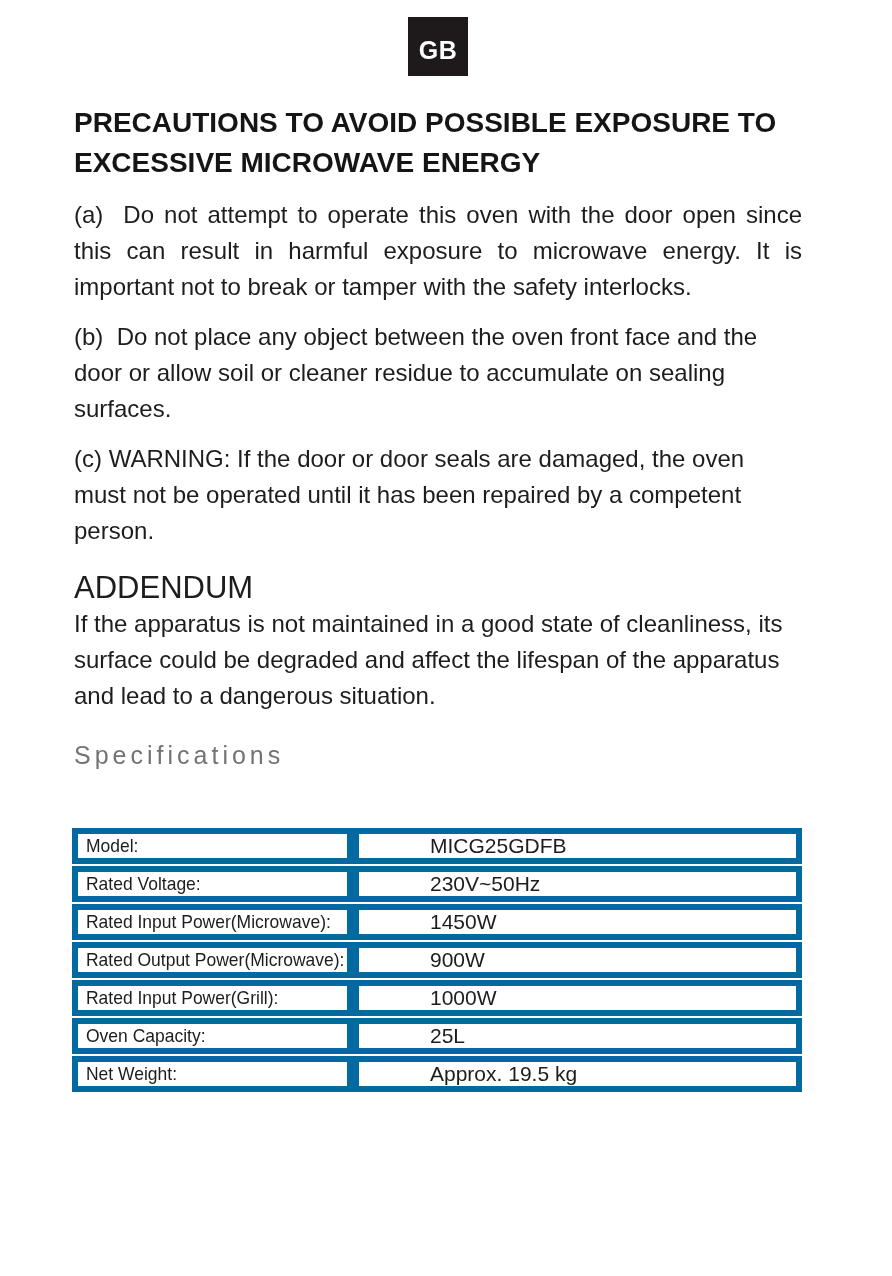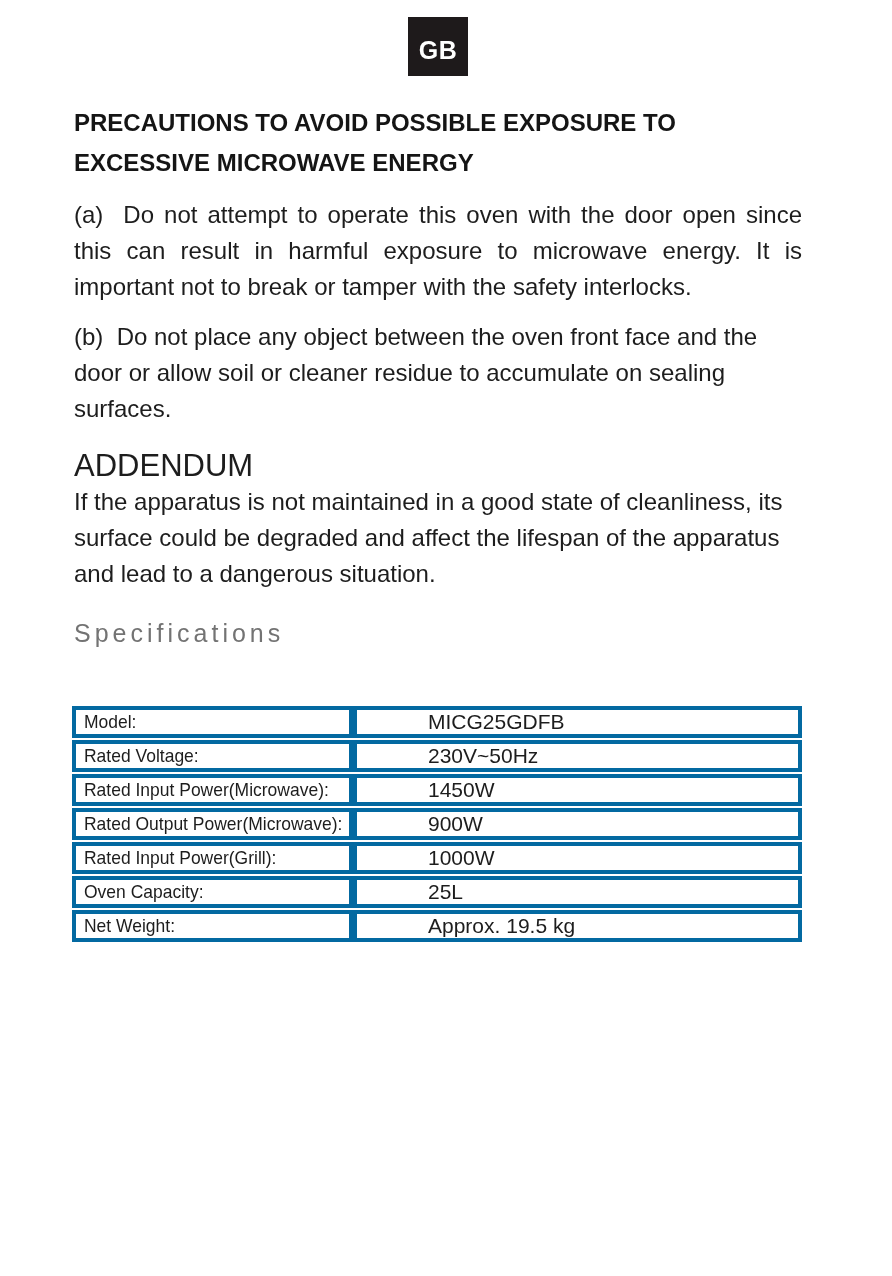--- a/index.html
+++ b/index.html
@@ -35,7 +35,7 @@
   }
   h1.doc-title {
     margin-top: 26px;
-    font-size: 24px;
+    font-size: 28px;
     line-height: 40px;
     font-weight: bold;
     color: #151515;

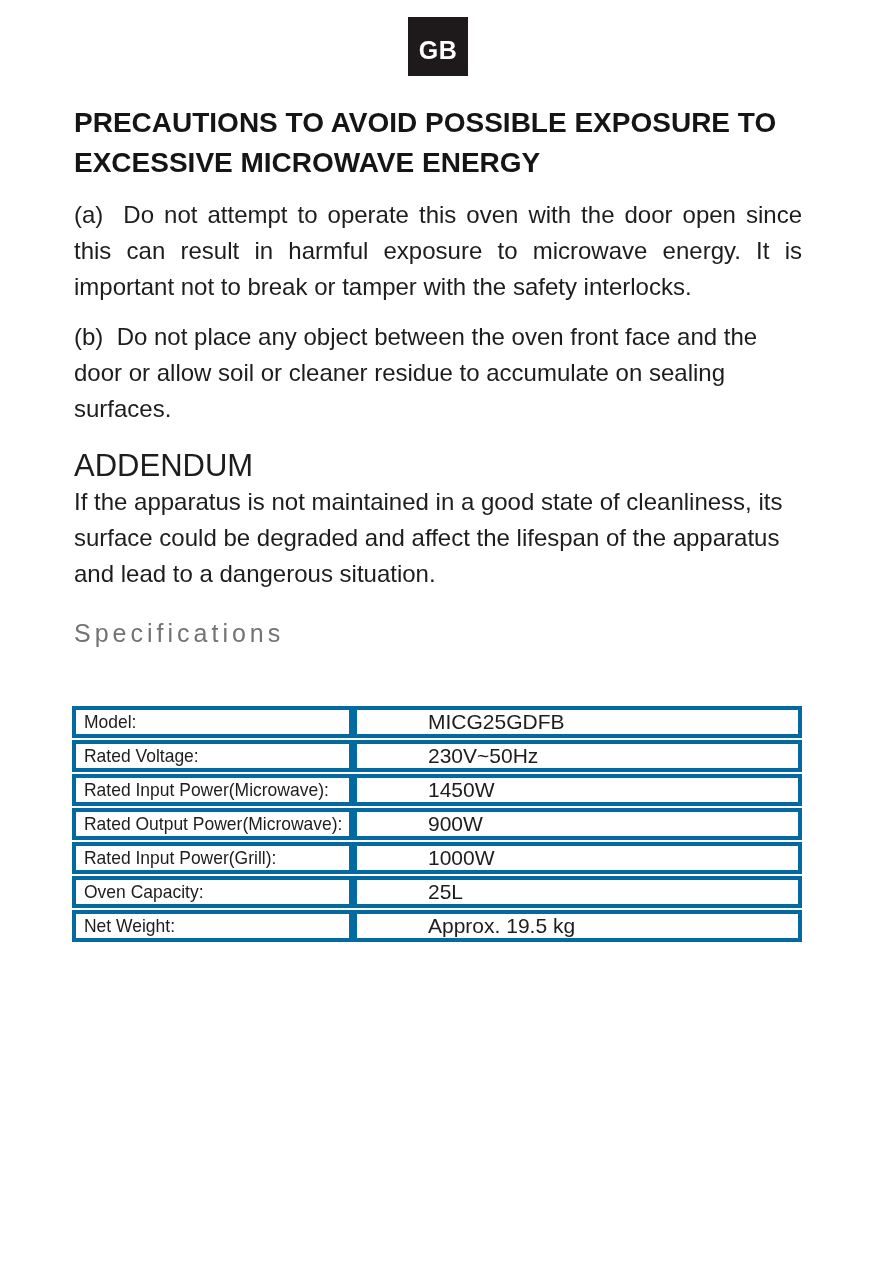--- a/index.html
+++ b/index.html
@@ -121,6 +121,7 @@
 
   <p class="body-par justified">(a)&nbsp; Do not attempt to operate this oven with the door open since this can result in harmful exposure to microwave energy. It is important not to break or tamper with the safety interlocks.</p>
   <p class="body-par">(b)&nbsp; Do not place any object between the oven front face and the door or allow soil or cleaner residue to accumulate on sealing surfaces.</p>
+  <p class="body-par">(c) WARNING: If the door or door seals are damaged, the oven must not be operated until it has been repaired by a competent person.</p>
 
   <h2 class="addendum-title">ADDENDUM</h2>
   <p class="addendum-par">If the apparatus is not maintained in a good state of cleanliness, its surface could be degraded and affect the lifespan of the apparatus and lead to a dangerous situation.</p>

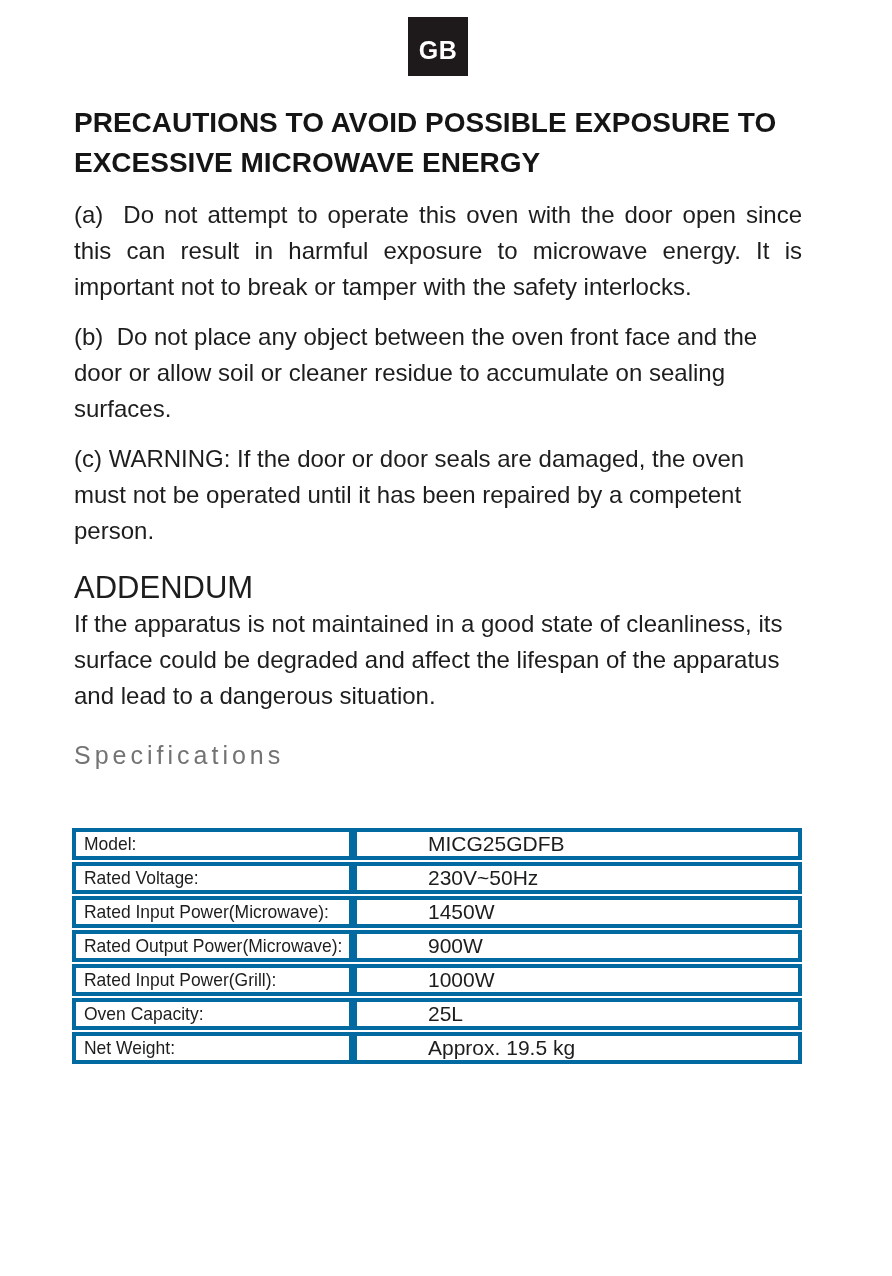--- a/index.html
+++ b/index.html
@@ -77,7 +77,7 @@
     table-layout: fixed;
   }
   table.spec-table td {
-    border: 4px solid #0369a1;
+    border: 6px solid #0369a1;
     height: 23px;
     vertical-align: middle;
     background: #fff;

